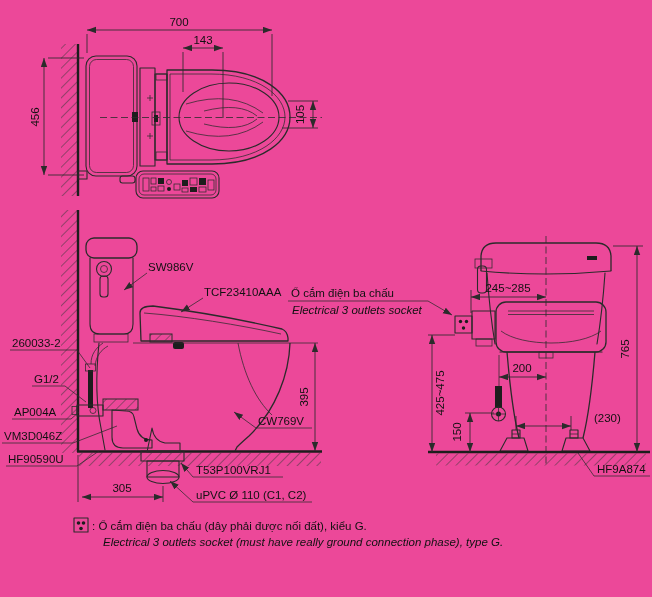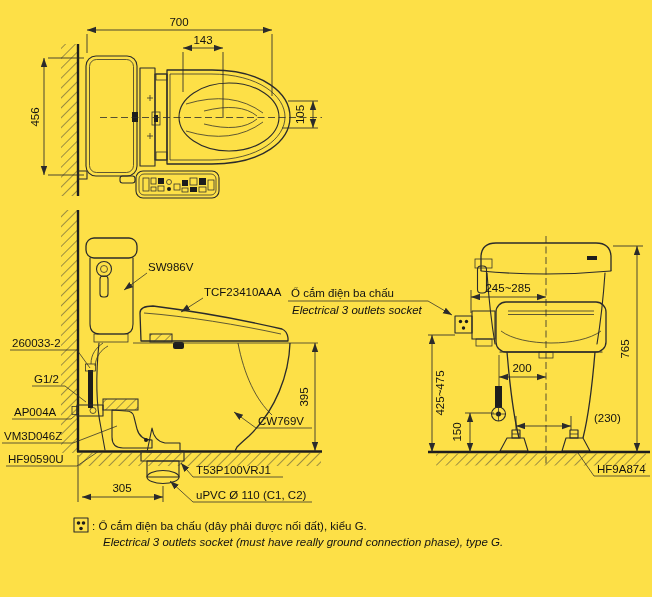--- a/index.html
+++ b/index.html
@@ -3,7 +3,7 @@
 <meta charset="utf-8">
 <style>
   html,body{margin:0;padding:0;background:#ffffff;}
-  .sheet{position:relative;width:652px;height:597px;background:#fde047;overflow:hidden;
+  .sheet{position:relative;width:652px;height:597px;background:#ec4899;overflow:hidden;
          font-family:"Liberation Sans","DejaVu Sans",sans-serif;}
   svg{display:block;}
   .ln{fill:none;stroke:#2b2b2b;stroke-width:1.1;stroke-linecap:round;stroke-linejoin:round;}

